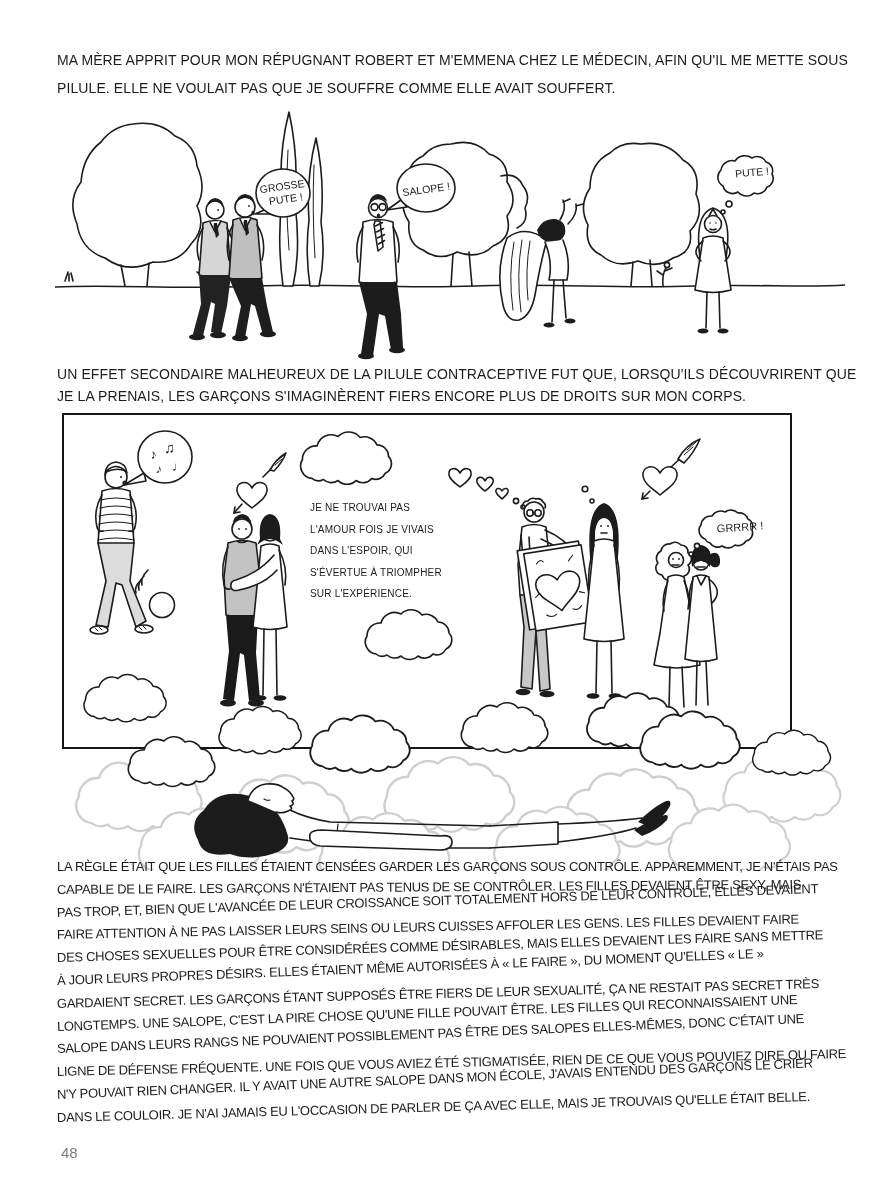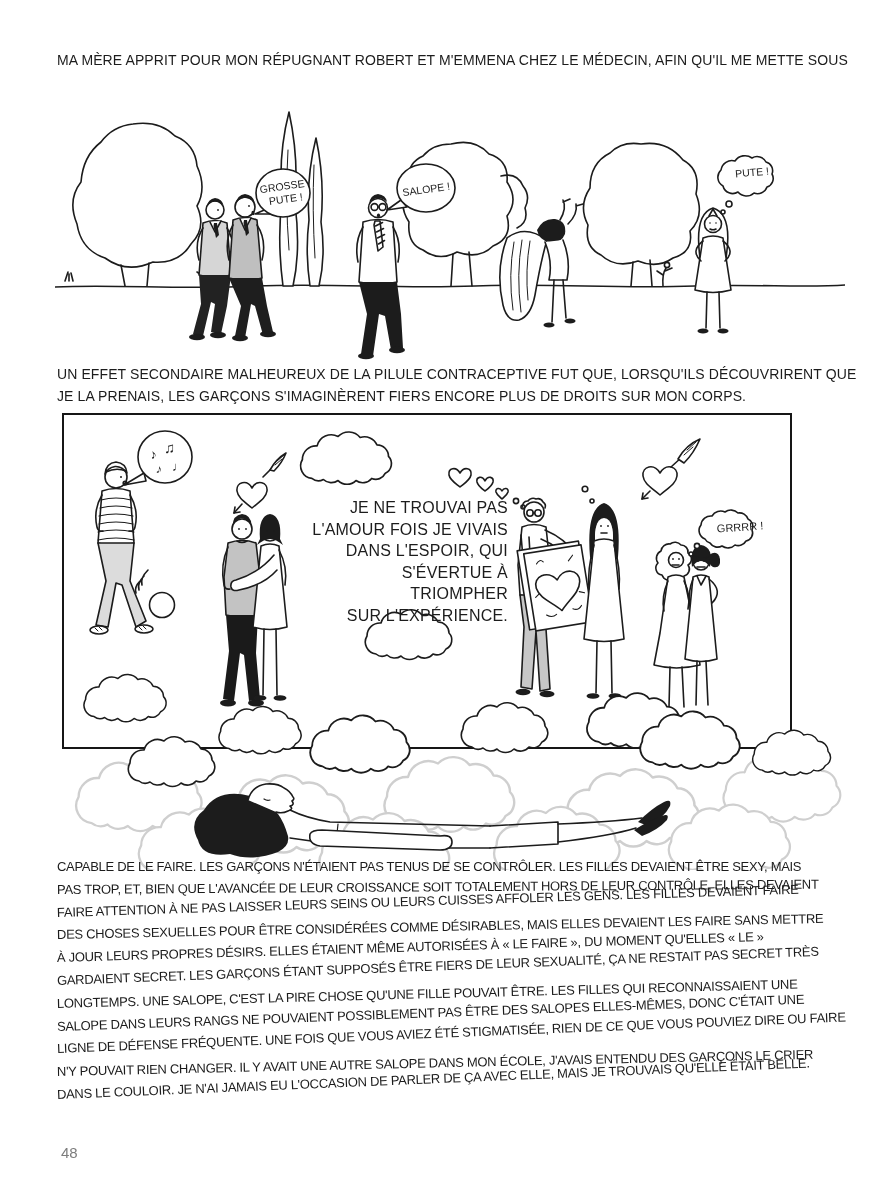--- a/index.html
+++ b/index.html
@@ -44,6 +44,7 @@
 
   <div class="para" id="intro">
     <div class="line">MA MÈRE APPRIT POUR MON RÉPUGNANT ROBERT ET M'EMMENA CHEZ LE MÉDECIN, AFIN QU'IL ME METTE SOUS</div>
+    <div class="line">PILULE. ELLE NE VOULAIT PAS QUE JE SOUFFRE COMME ELLE AVAIT SOUFFERT.</div>
   </div>
 
   <div class="svgwrap" id="p1wrap">

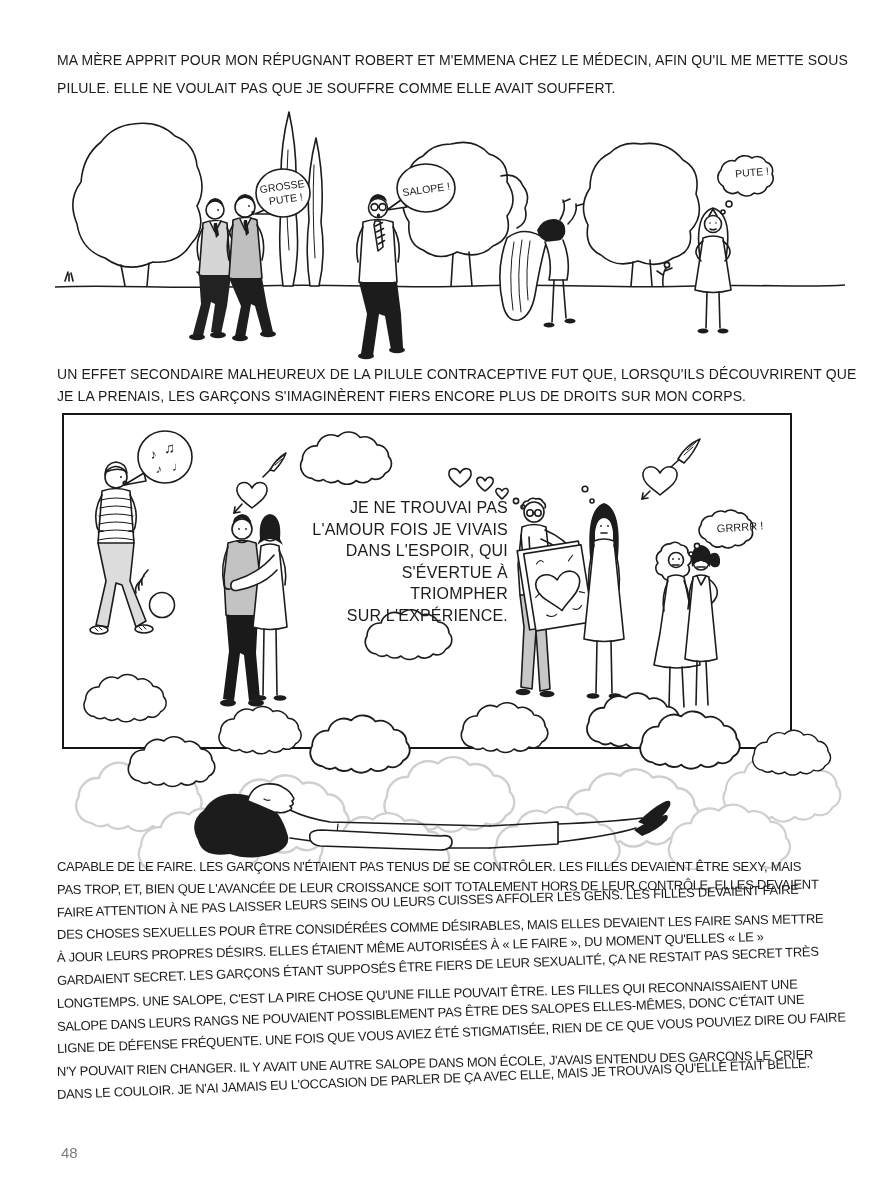--- a/index.html
+++ b/index.html
@@ -13,8 +13,8 @@
   #middle .line{line-height:22px;}
   .panel2{position:absolute;left:62px;top:413px;width:726px;height:332px;border:2px solid #161616;}
   .panel2 svg{position:absolute;left:0;top:0;}
-  .caption{position:absolute;left:246px;top:82px;width:198px;text-align:right;
-           font-size:16px;line-height:21.5px;letter-spacing:0.2px;}
+  .caption{position:absolute;left:246px;top:82px;width:198px;text-align:left;
+           font-size:10px;line-height:21.5px;letter-spacing:0.2px;}
   .svgwrap{position:absolute;}
   #p1wrap{left:55px;top:110px;width:790px;height:250px;}
   #stripwrap{left:55px;top:640px;width:790px;height:230px;z-index:3;}

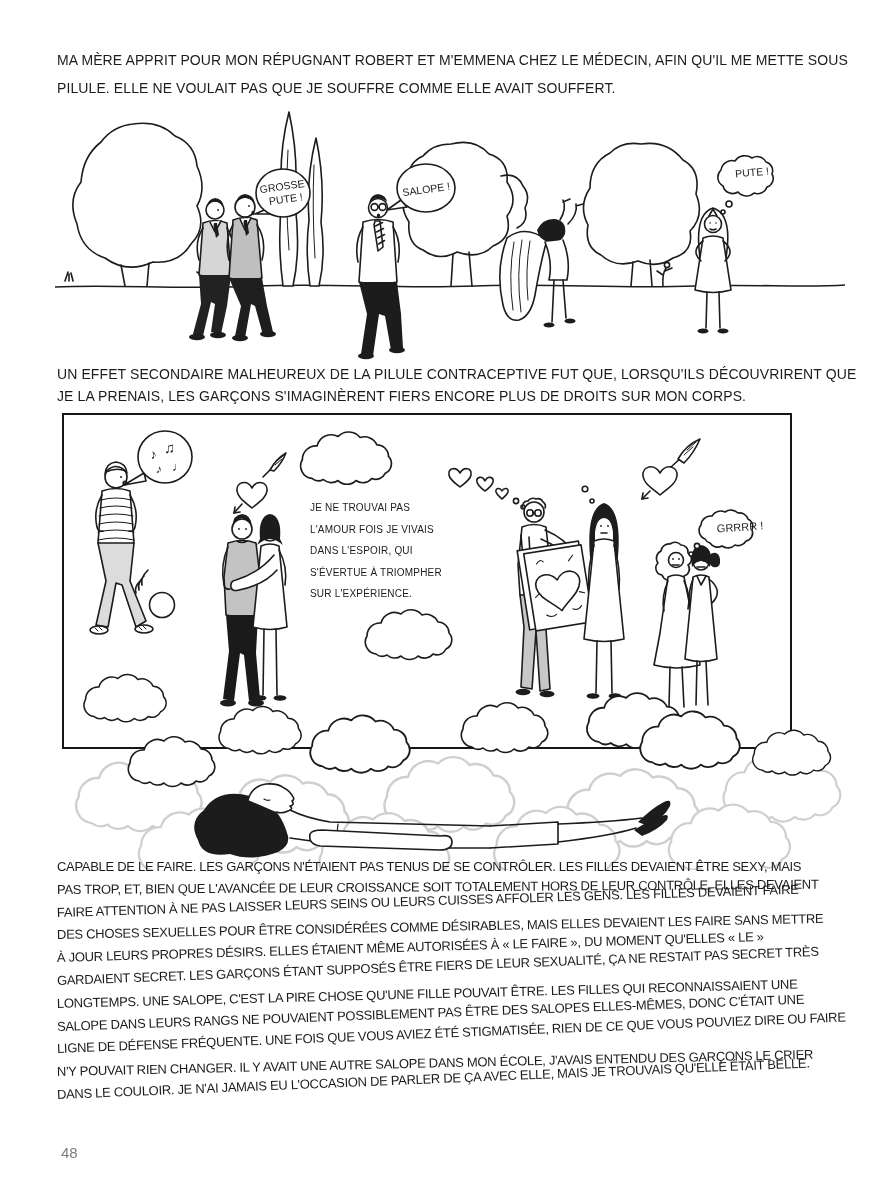--- a/index.html
+++ b/index.html
@@ -400,6 +400,7 @@
   </div>
 
   <div class="outro">
+    <div class="line">LA RÈGLE ÉTAIT QUE LES FILLES ÉTAIENT CENSÉES GARDER LES GARÇONS SOUS CONTRÔLE. APPAREMMENT, JE N'ÉTAIS PAS</div>
     <div class="line">CAPABLE DE LE FAIRE. LES GARÇONS N'ÉTAIENT PAS TENUS DE SE CONTRÔLER. LES FILLES DEVAIENT ÊTRE SEXY, MAIS</div>
     <div class="line">PAS TROP, ET, BIEN QUE L'AVANCÉE DE LEUR CROISSANCE SOIT TOTALEMENT HORS DE LEUR CONTRÔLE, ELLES DEVAIENT</div>
     <div class="line">FAIRE ATTENTION À NE PAS LAISSER LEURS SEINS OU LEURS CUISSES AFFOLER LES GENS. LES FILLES DEVAIENT FAIRE</div>

